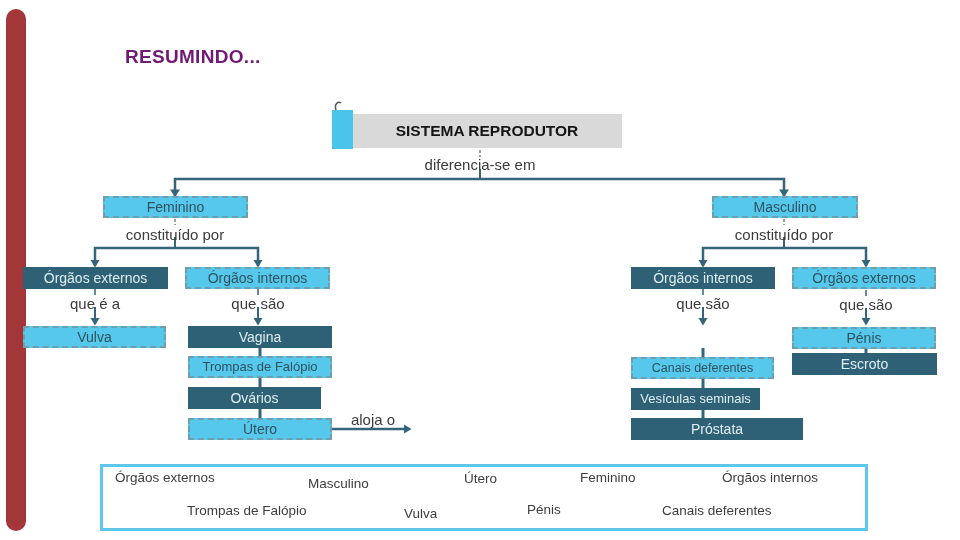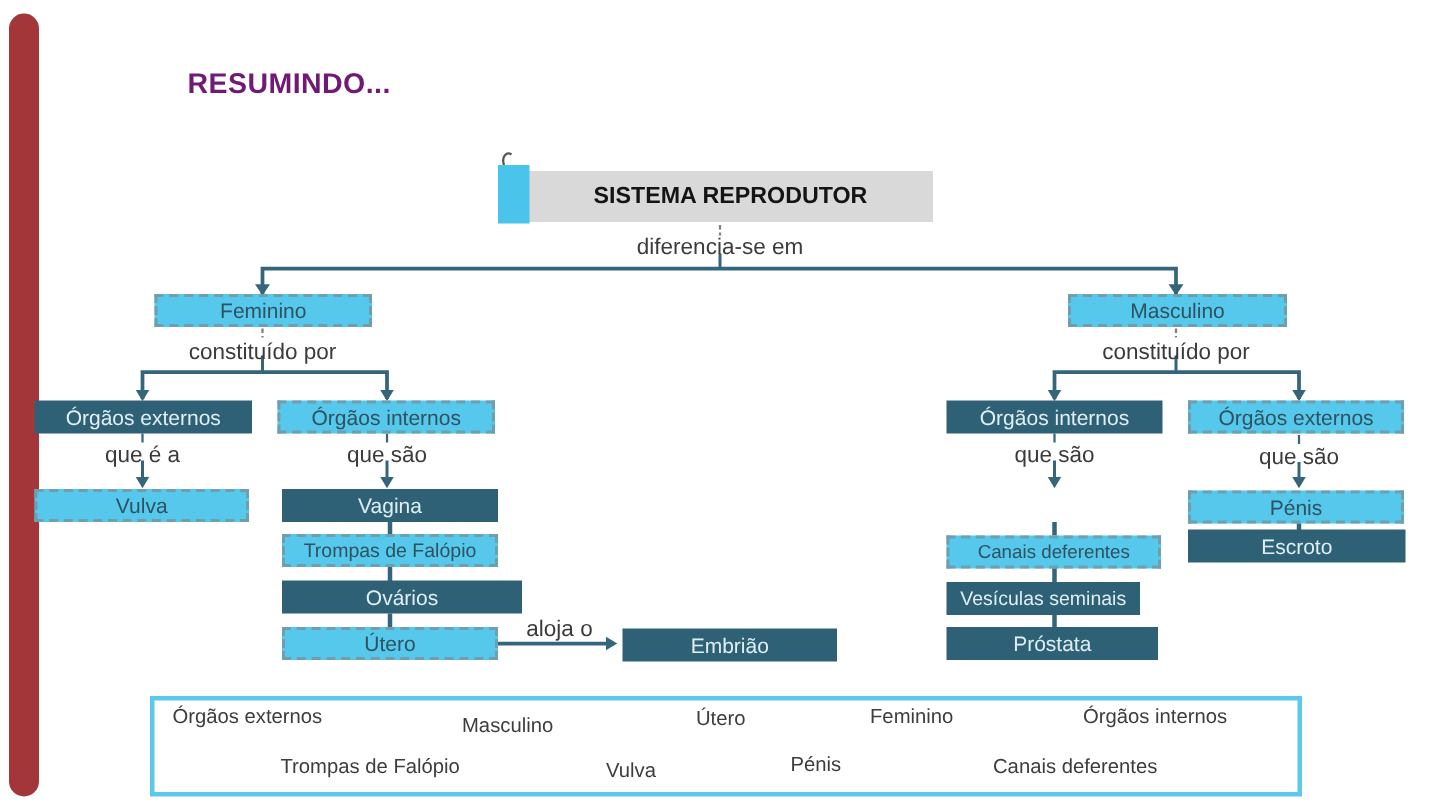--- a/index.html
+++ b/index.html
@@ -117,7 +117,7 @@
   <div class="box cyan" style="left:23px; top:326px; width:143px;">Vulva</div>
   <div class="box dark" style="left:188px; top:326px; width:144px;">Vagina</div>
   <div class="box cyan small" style="left:188px; top:356px; width:144px;">Trompas de Falópio</div>
-  <div class="box dark" style="left:188px; top:387px; width:160px;">Ovários</div>
+  <div class="box dark" style="left:188px; top:387px; width:133px;">Ovários</div>
   <div class="box cyan" style="left:188px; top:418px; width:144px;">Útero</div>
   <div class="box dark" style="left:415px; top:419px; width:143px;">Embrião</div>
 

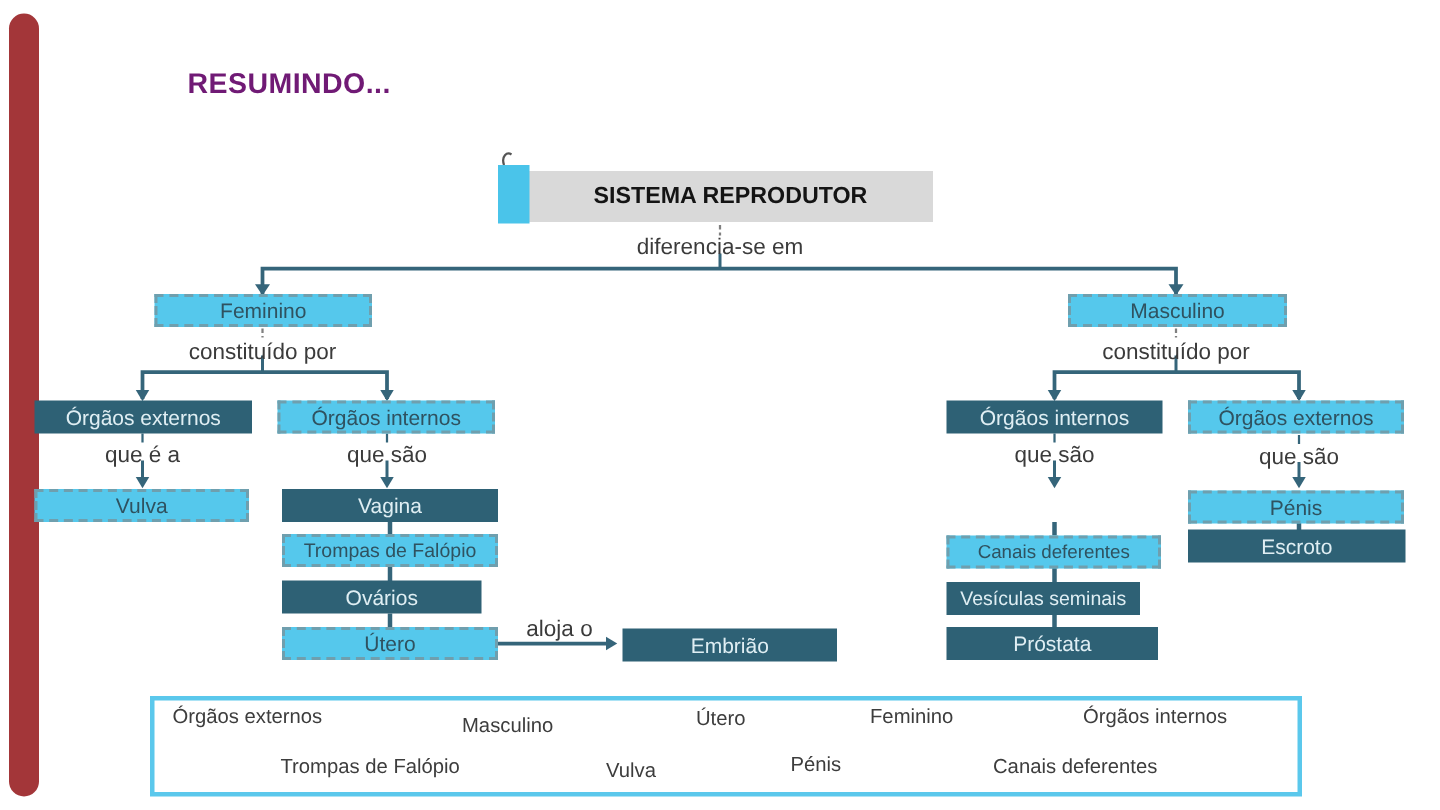--- a/index.html
+++ b/index.html
@@ -119,7 +119,6 @@
   <div class="box cyan small" style="left:188px; top:356px; width:144px;">Trompas de Falópio</div>
   <div class="box dark" style="left:188px; top:387px; width:133px;">Ovários</div>
   <div class="box cyan" style="left:188px; top:418px; width:144px;">Útero</div>
-  <div class="box dark" style="left:415px; top:419px; width:143px;">Embrião</div>
 
   <div class="box cyan smaller" style="left:631px; top:357px; width:143px;">Canais deferentes</div>
   <div class="box dark small" style="left:631px; top:388px; width:129px;">Vesículas seminais</div>

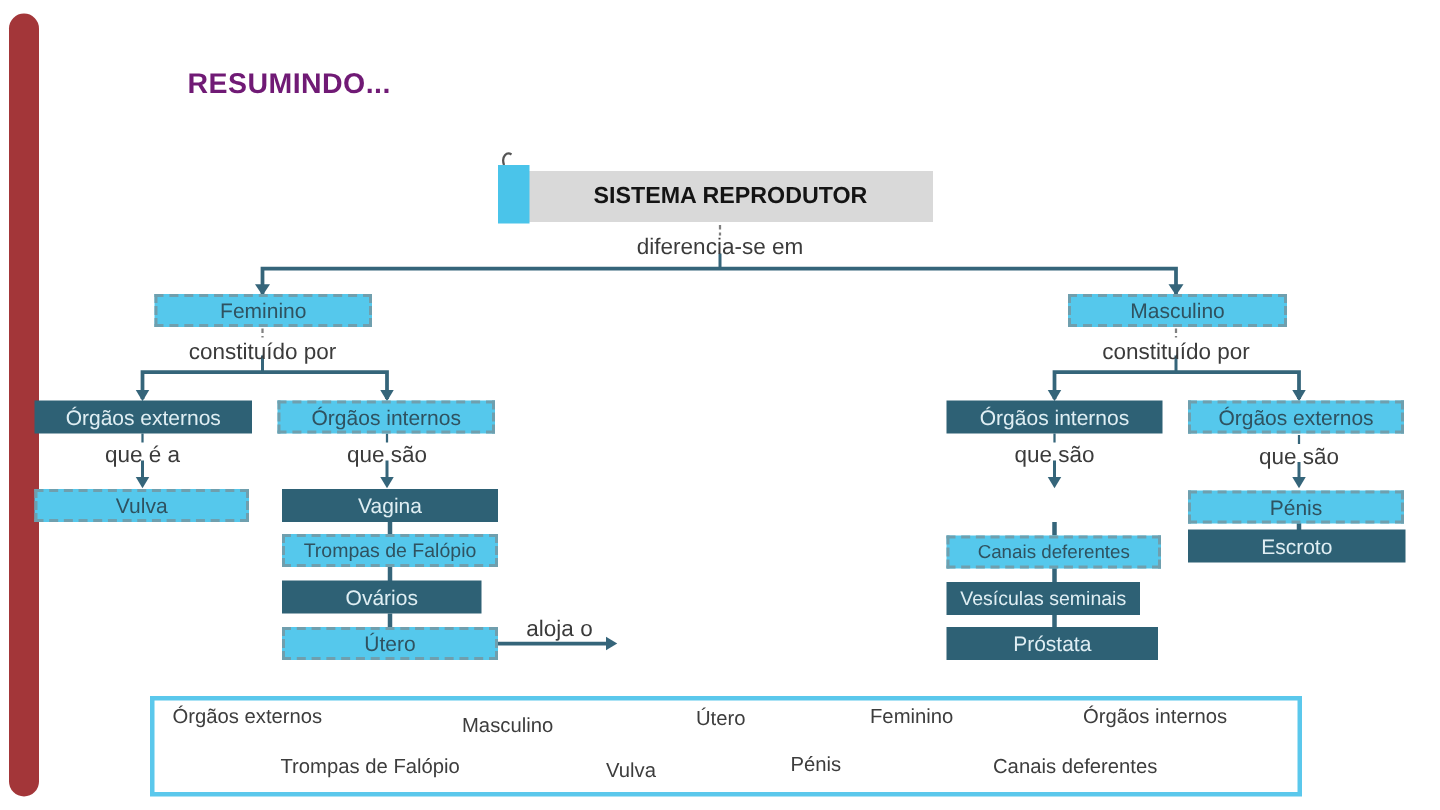--- a/index.html
+++ b/index.html
@@ -122,7 +122,7 @@
 
   <div class="box cyan smaller" style="left:631px; top:357px; width:143px;">Canais deferentes</div>
   <div class="box dark small" style="left:631px; top:388px; width:129px;">Vesículas seminais</div>
-  <div class="box dark" style="left:631px; top:418px; width:141px;">Próstata</div>
+  <div class="box dark" style="left:631px; top:418px; width:172px;">Próstata</div>
   <div class="box cyan" style="left:792px; top:327px; width:144px;">Pénis</div>
   <div class="box dark" style="left:792px; top:353px; width:145px;">Escroto</div>
 

